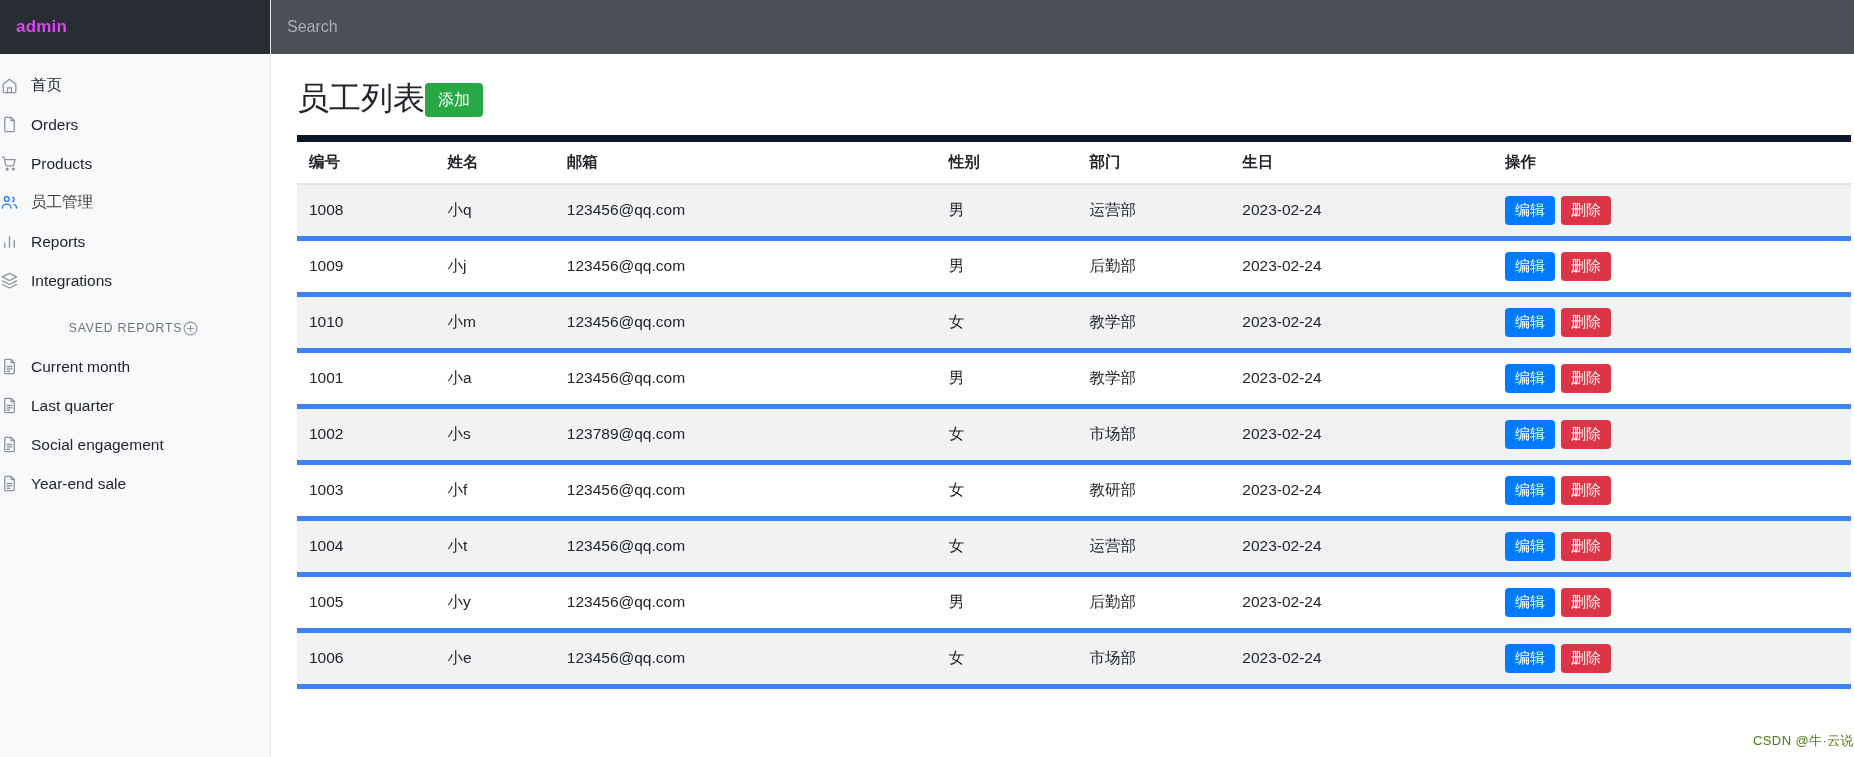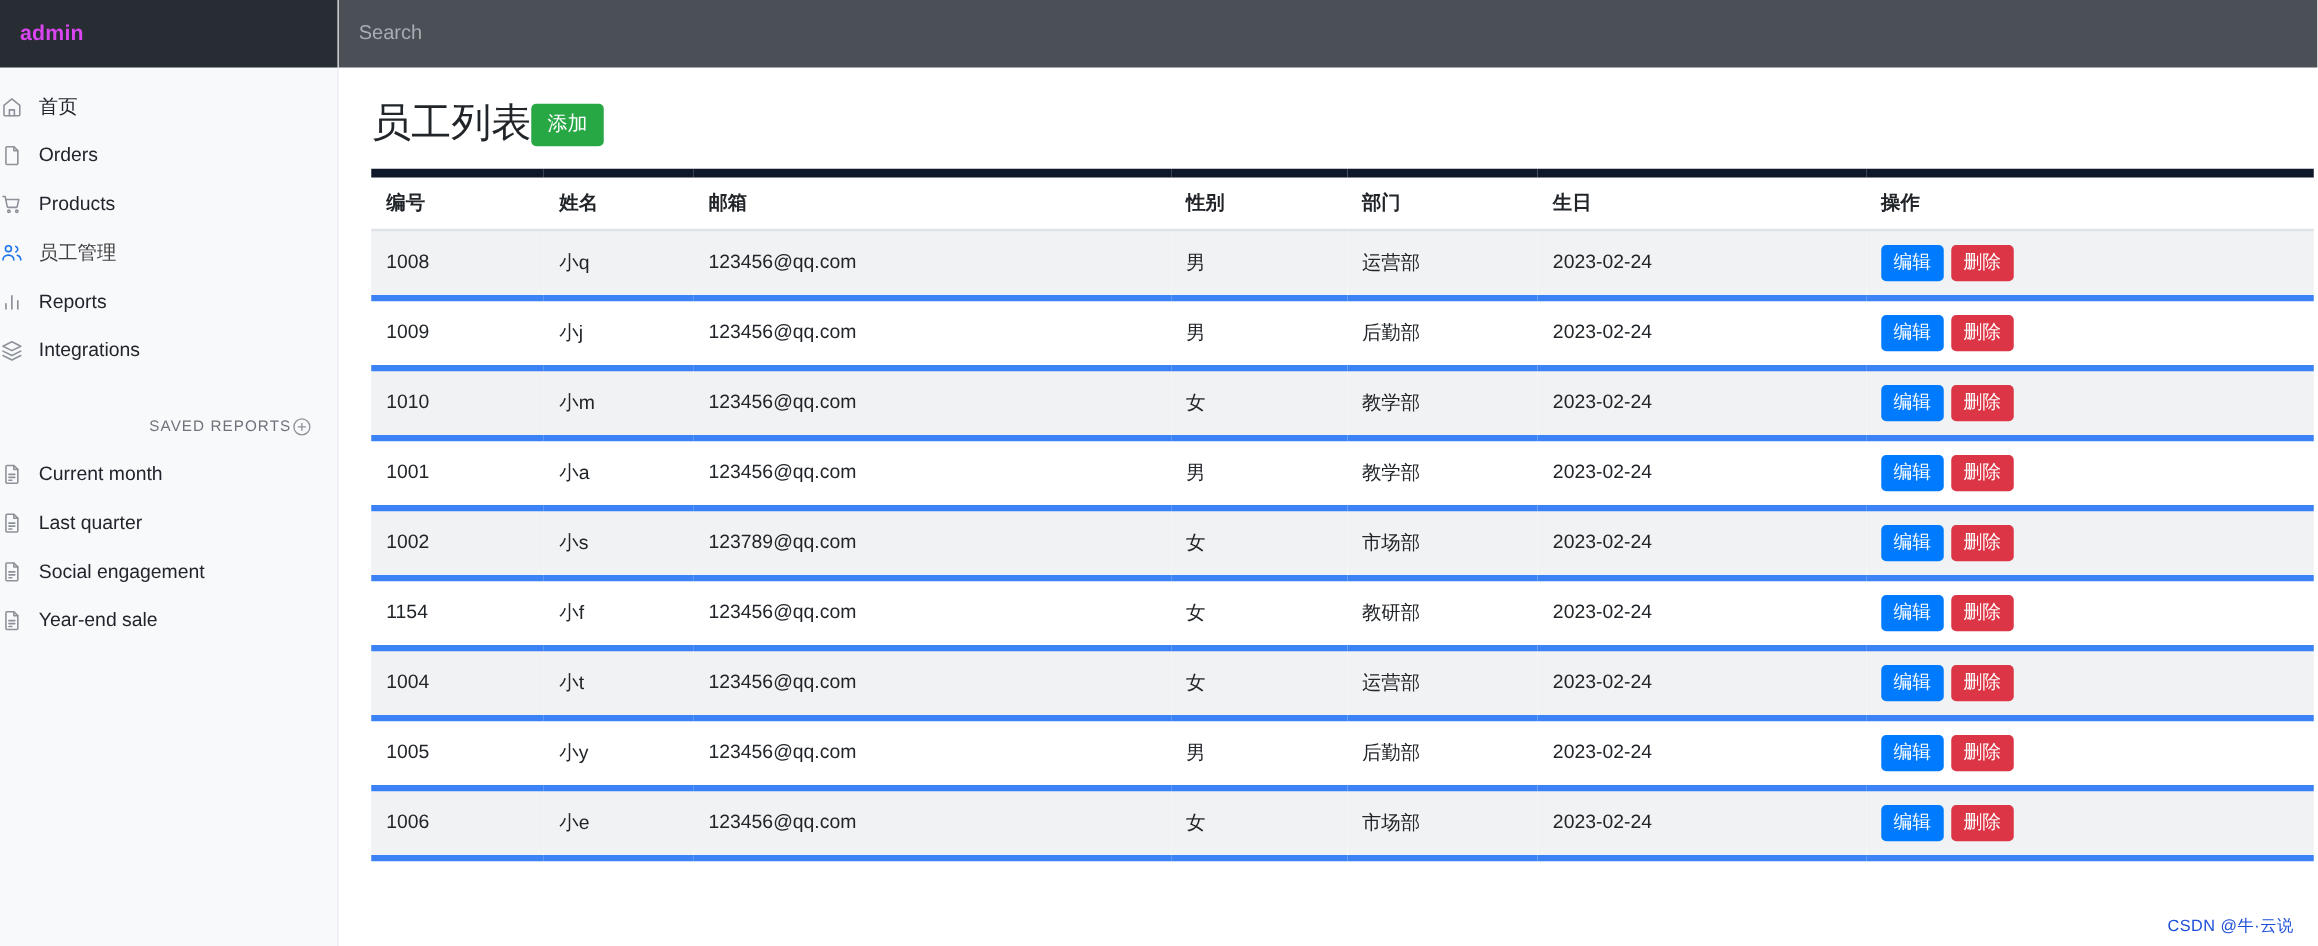--- a/index.html
+++ b/index.html
@@ -39,8 +39,8 @@
   .nav-item.active .lbl { color: #404040; }
 
   .section-head {
-    display: flex; align-items: center; justify-content: flex-end;
-    padding: 0 20px 0 18px; margin-top: 26px; height: 30px;
+    display: flex; align-items: center; justify-content: center;
+    padding: 0 20px 0 18px; margin-top: 13px; height: 30px;
   }
   .section-title {
     font-size: 12.2px; letter-spacing: .85px; color: #6e737b;

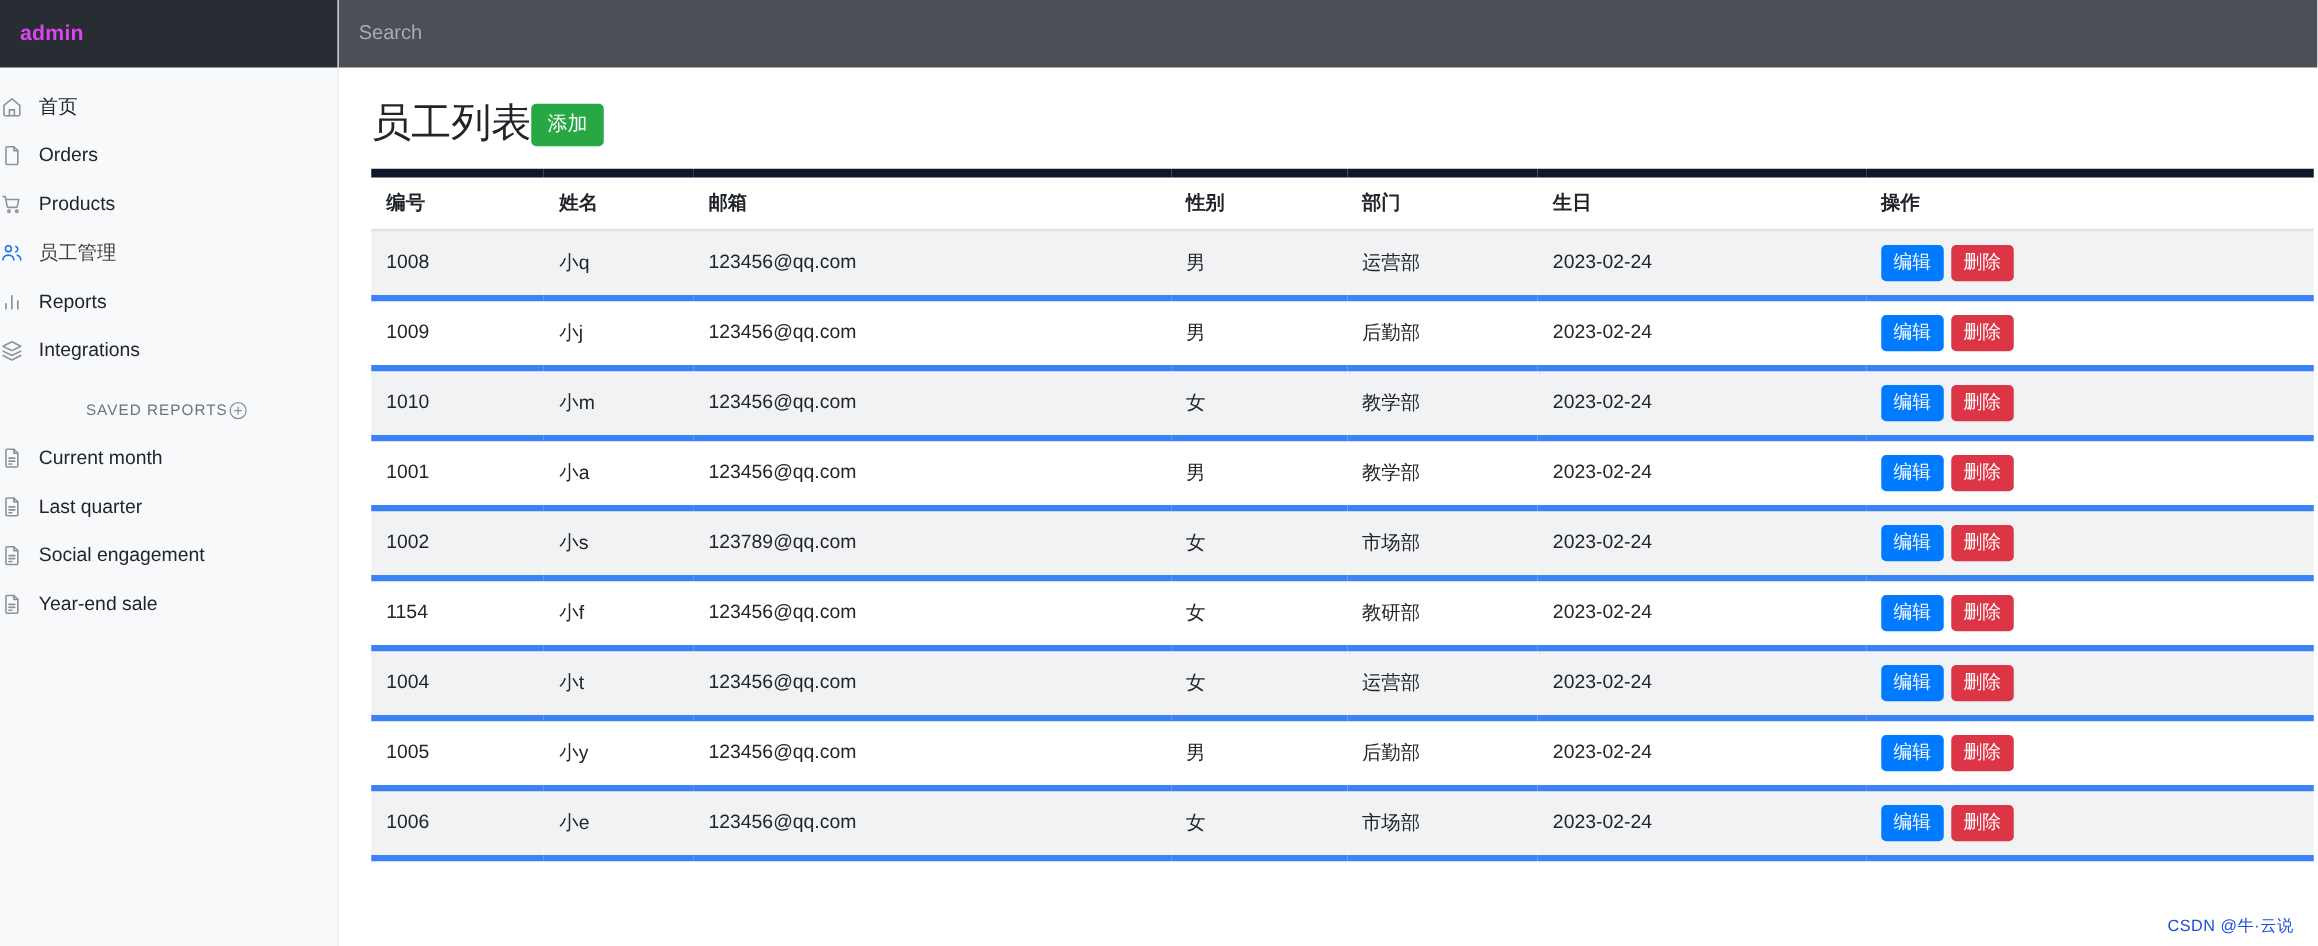--- a/index.html
+++ b/index.html
@@ -352,7 +352,7 @@
               </td>
           </tr>
           <tr>
-            <td>1154</td>
+            <td>1003</td>
             <td>小f</td>
             <td>123456@qq.com</td>
             <td>女</td>

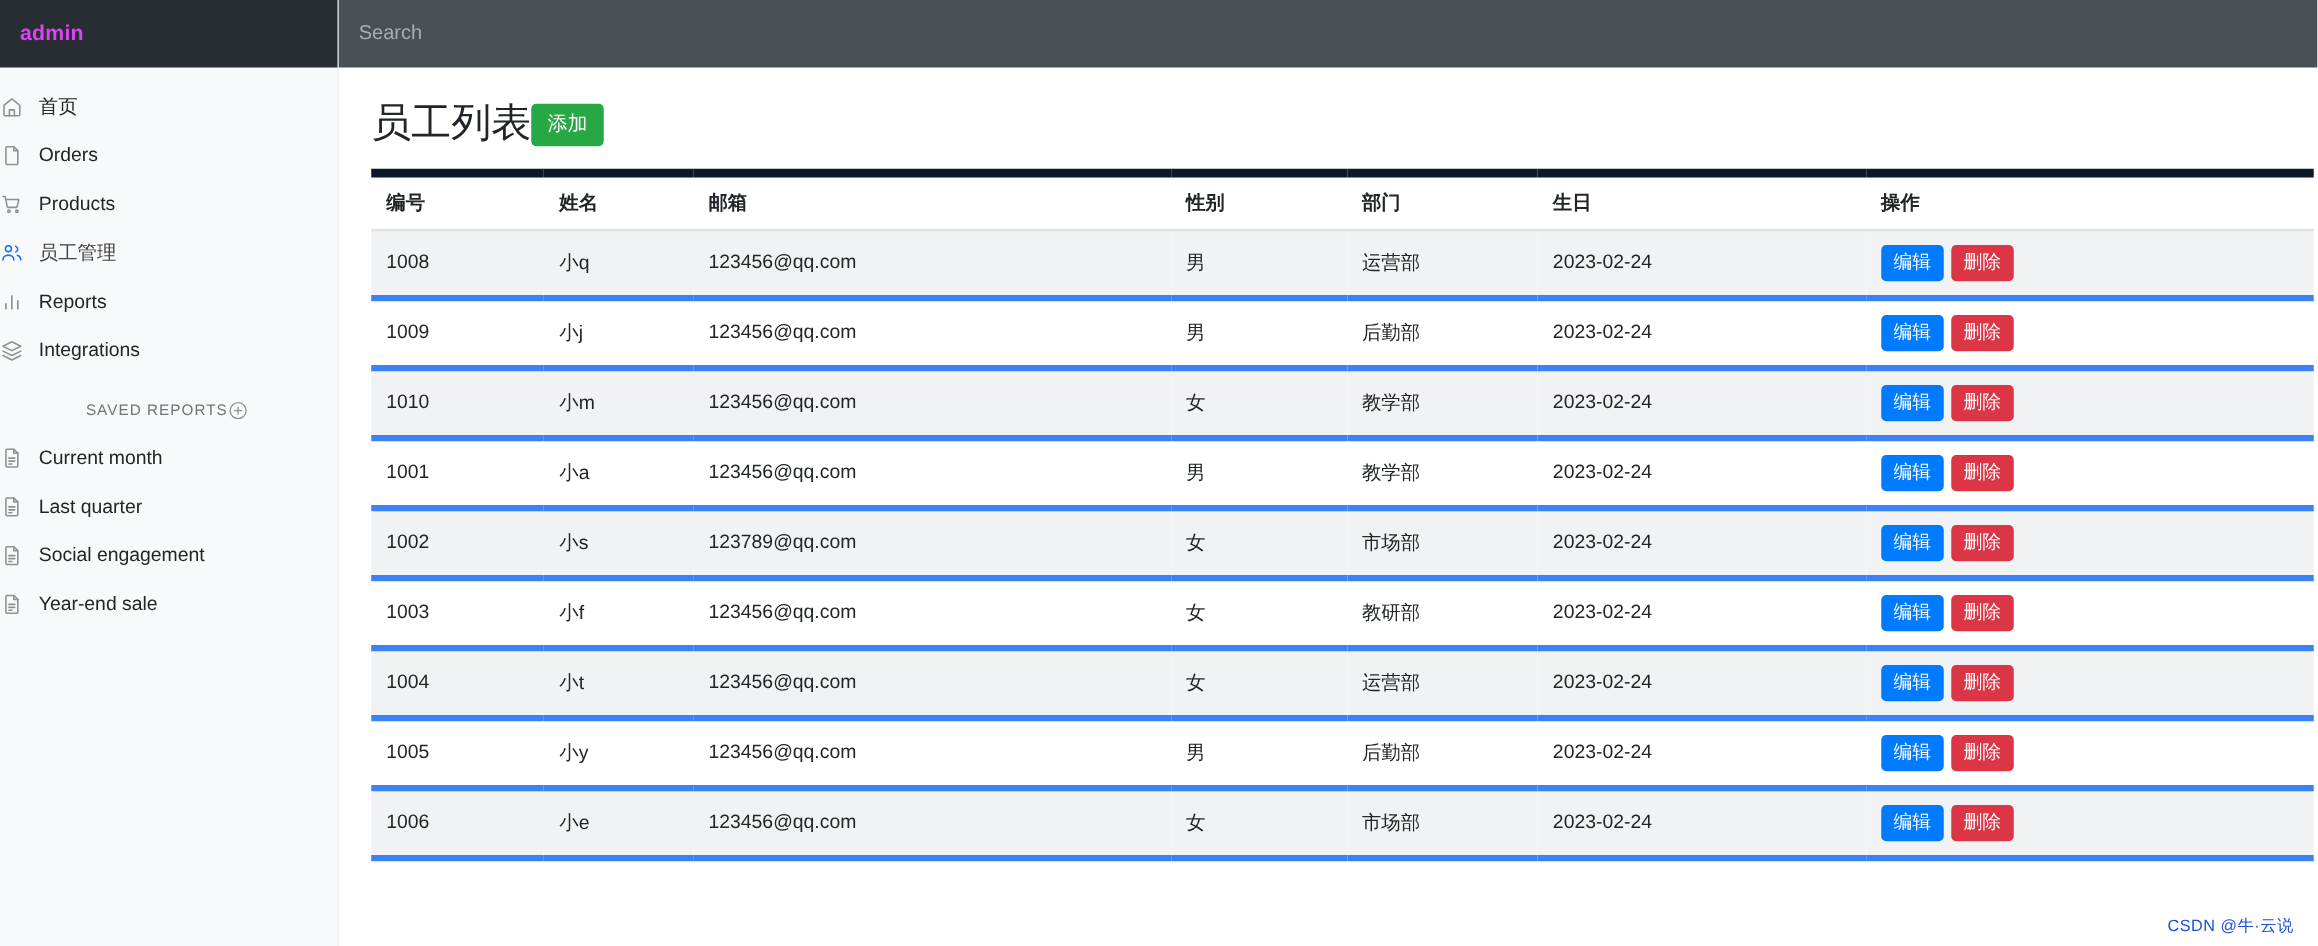--- a/index.html
+++ b/index.html
@@ -112,8 +112,8 @@
   .btn-del  { background: #dc3545; }
 
   .watermark {
-    position: absolute; right: 19px; bottom: 7px;
-    font-size: 13px; color: #1d4ed8; letter-spacing: .4px;
+    position: absolute; right: 0; bottom: 7px;
+    font-size: 13px; color: #4d7c0f; letter-spacing: .4px;
     user-select: none;
   }
 </style>

